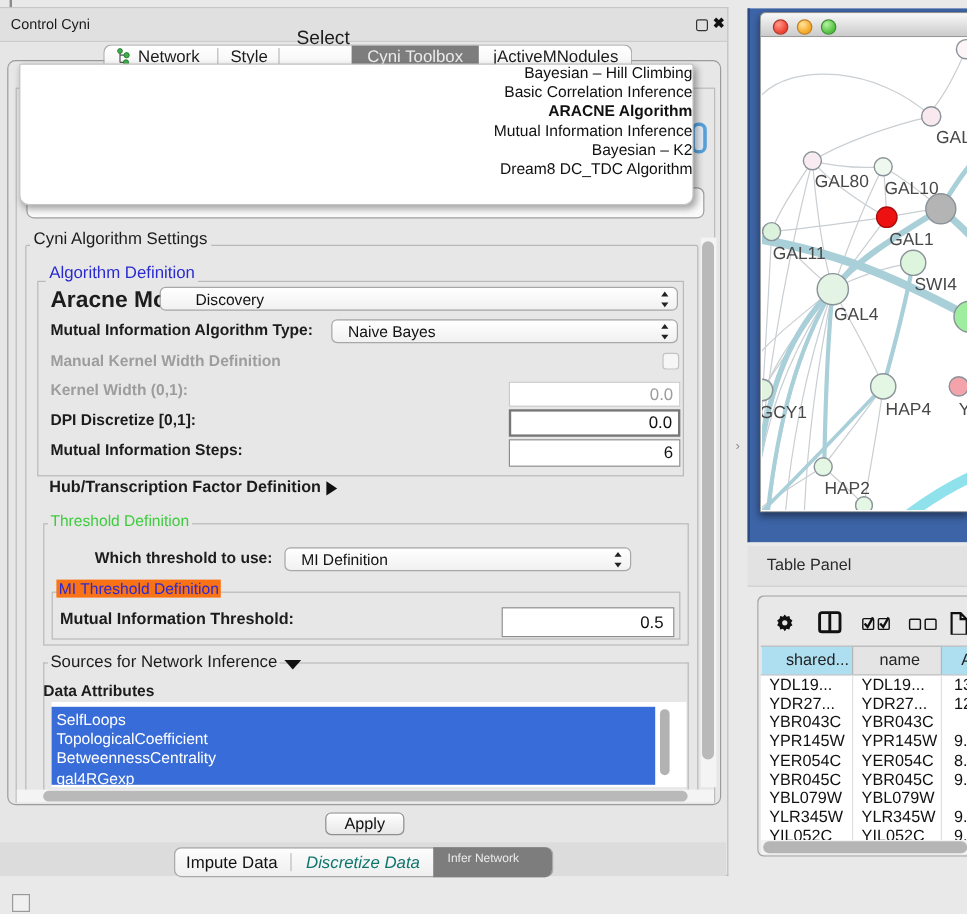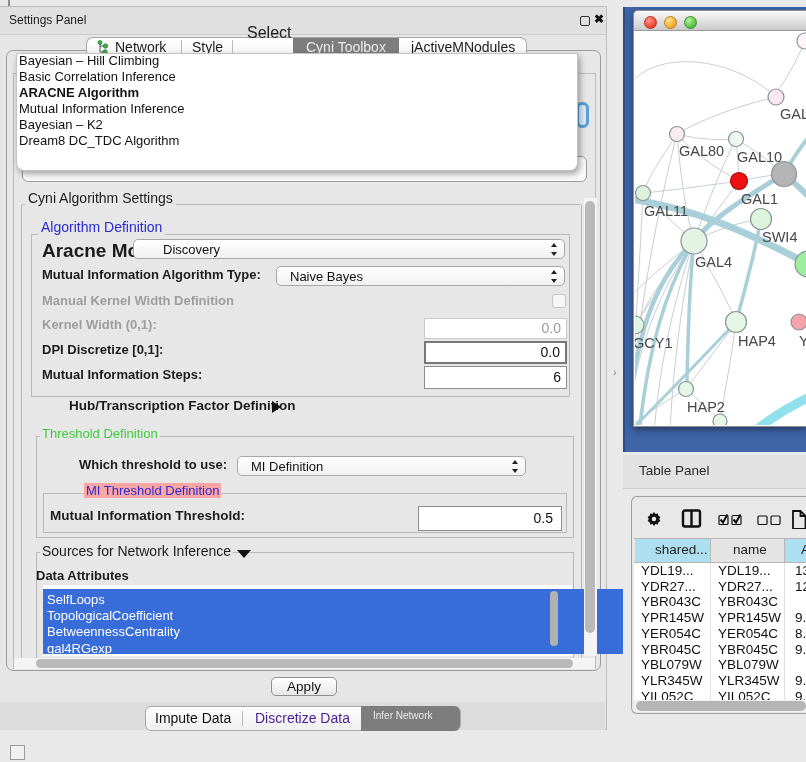--- a/index.html
+++ b/index.html
@@ -19,7 +19,7 @@
   <div class="abs" id="cpwin" style="left:0;top:6px;width:607px;height:724px;background:#e6e6e6;border:1px solid #bdbdbd;border-left:none;box-sizing:border-box;">
 
     <div class="abs" style="left:0;top:0;width:100%;height:27px;background:#e0e0e0;border-bottom:1px solid #cccccc;"></div>
-    <div class="abs" style="left:9px;top:6px;font-size:12px;color:#1a1a1a;">Settings Panel</div>
+    <div class="abs" style="left:9px;top:6px;font-size:12px;color:#1a1a1a;">Control Cyni</div>
     <div class="abs" style="left:580px;top:9px;width:8px;height:8px;border:1.5px solid #333;border-radius:2px;"></div>
     <div class="abs" style="left:594px;top:5px;font-size:12px;font-weight:bold;color:#111;">✖</div>
 

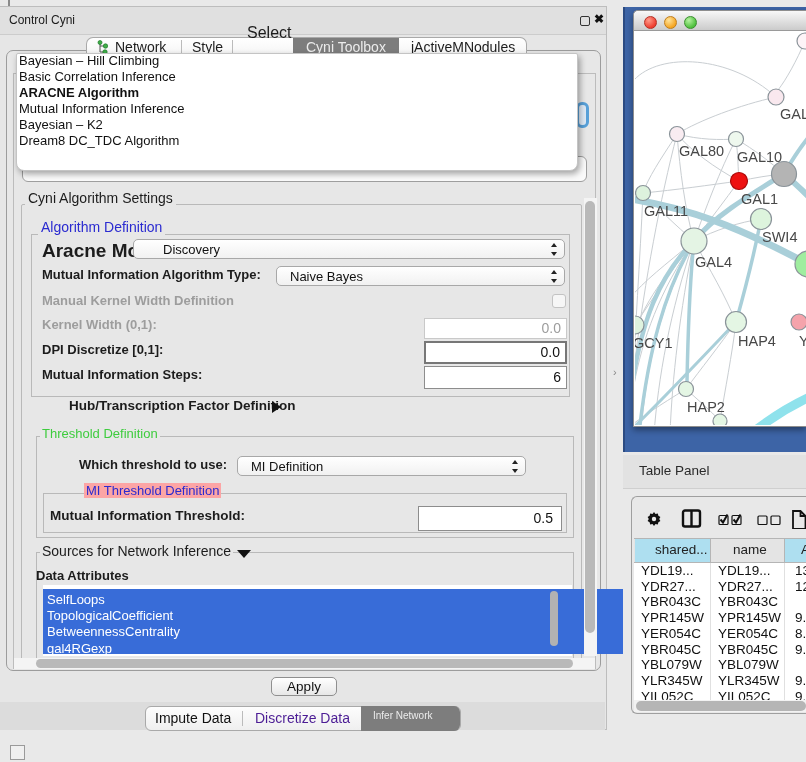--- a/index.html
+++ b/index.html
@@ -128,7 +128,7 @@
   </div>
 
   <div class="abs" style="left:16px;top:53px;width:562px;height:118px;background:#fff;border:1px solid #c4c4c4;border-radius:2px 2px 8px 8px;box-shadow:2px 3px 6px rgba(0,0,0,0.35);box-sizing:border-box;">
-    <div style="font-size:13px;color:#111;line-height:16.1px;margin:-1px 0 0 2px;">
+    <div style="font-size:13px;color:#111;line-height:16.1px;margin:-1px 0 0 2px;text-align:right;">
       Bayesian – Hill Climbing<br>
       Basic Correlation Inference<br>
       <span class="bold">ARACNE Algorithm</span><br>

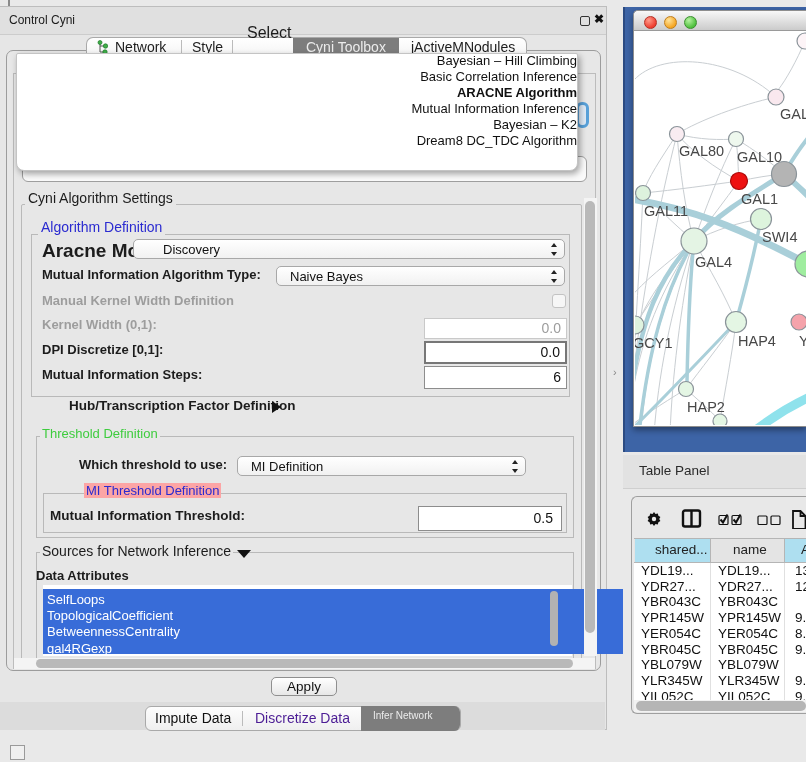--- a/index.html
+++ b/index.html
@@ -82,7 +82,7 @@
     <div class="abs bold" style="left:42px;top:360px;font-size:13px;color:#1c1c1c;">Mutual Information Steps:</div>
     <div class="abs" style="left:424px;top:359px;width:143px;height:23px;background:#fff;border:1px solid #8d8d8d;box-sizing:border-box;font-size:14px;color:#111;text-align:right;line-height:20px;padding-right:5px;">6</div>
 
-    <div class="abs bold" style="left:41px;top:391px;font-size:13.5px;color:#1c1c1c;margin-left:28px;">Hub/Transcription Factor Definition</div>
+    <div class="abs bold" style="left:41px;top:391px;font-size:13.5px;color:#1c1c1c;">Hub/Transcription Factor Definition</div>
     <div class="abs" style="left:272px;top:394px;width:0;height:0;border-left:9px solid #111;border-top:6px solid transparent;border-bottom:6px solid transparent;"></div>
 
     <div class="abs" style="left:36px;top:429px;width:538px;height:102px;border:1px solid #b9b9b9;box-sizing:border-box;"></div>

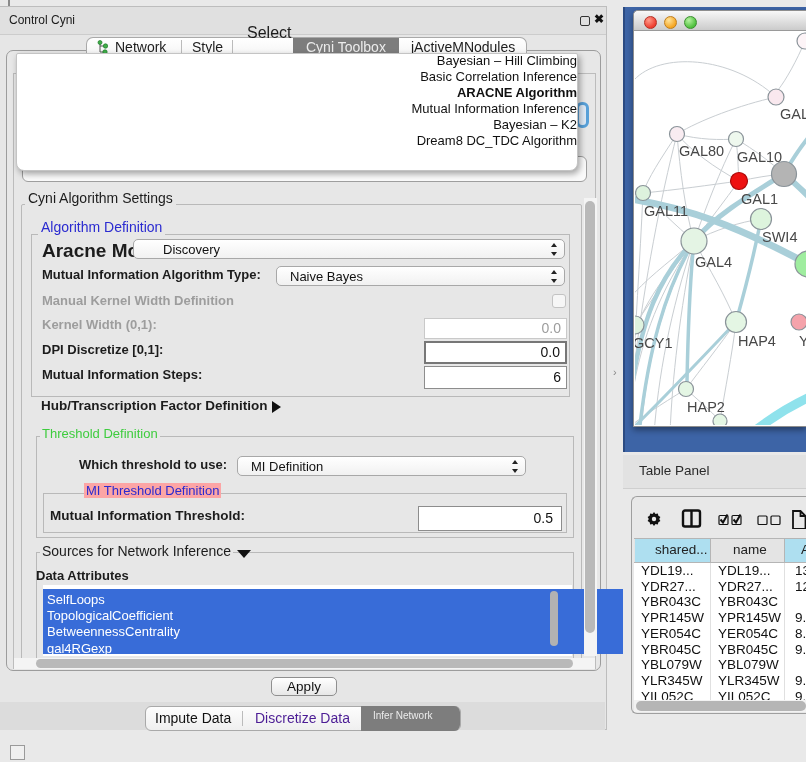--- a/index.html
+++ b/index.html
@@ -97,7 +97,7 @@
     </div>
 
     <div class="abs" style="left:43px;top:486px;width:524px;height:40px;border:1px solid #b9b9b9;box-sizing:border-box;"></div>
-    <div class="abs" style="left:47px;top:476px;background:#fca5a5;padding:0 2px;font-size:13px;color:#2a2ad0;margin-left:37px;">MI Threshold Definition</div>
+    <div class="abs" style="left:47px;top:476px;background:#f97316;padding:0 2px;font-size:13px;color:#2a2ad0;">MI Threshold Definition</div>
     <div class="abs bold" style="left:50px;top:501px;font-size:13.5px;color:#1c1c1c;">Mutual Information Threshold:</div>
     <div class="abs" style="left:418px;top:499px;width:144px;height:25px;background:#fff;border:1px solid #8d8d8d;box-sizing:border-box;font-size:14px;color:#111;text-align:right;line-height:23px;padding-right:8px;">0.5</div>
 

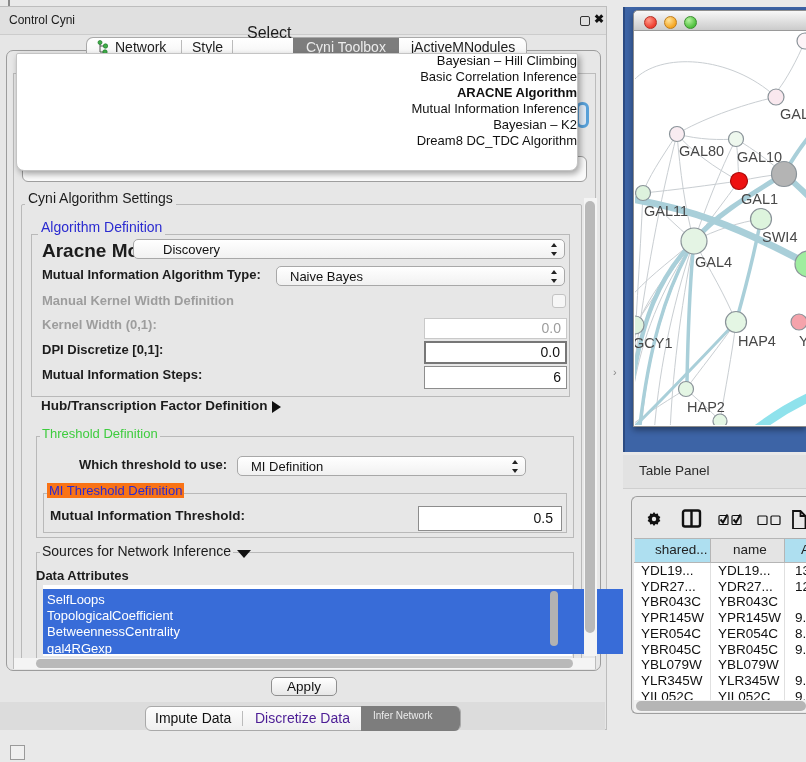--- a/index.html
+++ b/index.html
@@ -107,7 +107,7 @@
     <div class="abs bold" style="left:36px;top:561px;font-size:13px;color:#1c1c1c;">Data Attributes</div>
 
     <div class="abs" style="left:43px;top:578px;width:529px;height:71px;background:#ffffff;"></div>
-    <div class="abs" style="left:43px;top:582px;width:587px;height:65px;background:#386cd8;color:#fff;font-size:13px;line-height:16.2px;padding:3px 0 0 4px;box-sizing:border-box;">SelfLoops<br>TopologicalCoefficient<br>BetweennessCentrality<br>gal4RGexp</div>
+    <div class="abs" style="left:43px;top:582px;width:503px;height:65px;background:#386cd8;color:#fff;font-size:13px;line-height:16.2px;padding:3px 0 0 4px;box-sizing:border-box;">SelfLoops<br>TopologicalCoefficient<br>BetweennessCentrality<br>gal4RGexp</div>
     <div class="abs" style="left:550px;top:584px;width:8px;height:55px;background:#b2b2b2;border-radius:5px;"></div>
 
     <div class="abs" style="left:14px;top:651px;width:581px;height:11px;background:#f4f4f4;"></div>

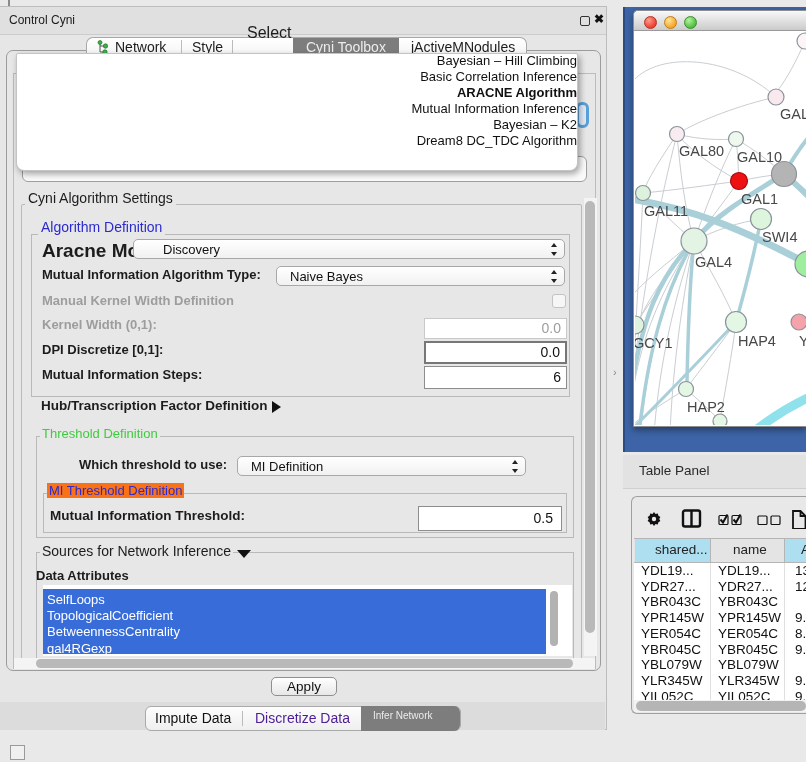--- a/index.html
+++ b/index.html
@@ -123,7 +123,7 @@
     <div class="abs" style="left:361px;top:699px;width:99px;height:25px;background:#7d7d7d;border-radius:0 6px 6px 0;"></div>
     <div class="abs" style="left:155px;top:703px;font-size:14px;color:#111;">Impute Data</div>
     <div class="abs" style="left:242px;top:704px;width:1px;height:15px;background:#bbb;"></div>
-    <div class="abs" style="left:255px;top:703px;font-size:14px;color:#4c1d95;">Discretize Data</div>
+    <div class="abs" style="left:255px;top:703px;font-size:14px;color:#0f766e;font-style:italic;">Discretize Data</div>
     <div class="abs" style="left:373px;top:703px;font-size:10px;color:#ececec;">Infer Network</div>
   </div>
 

